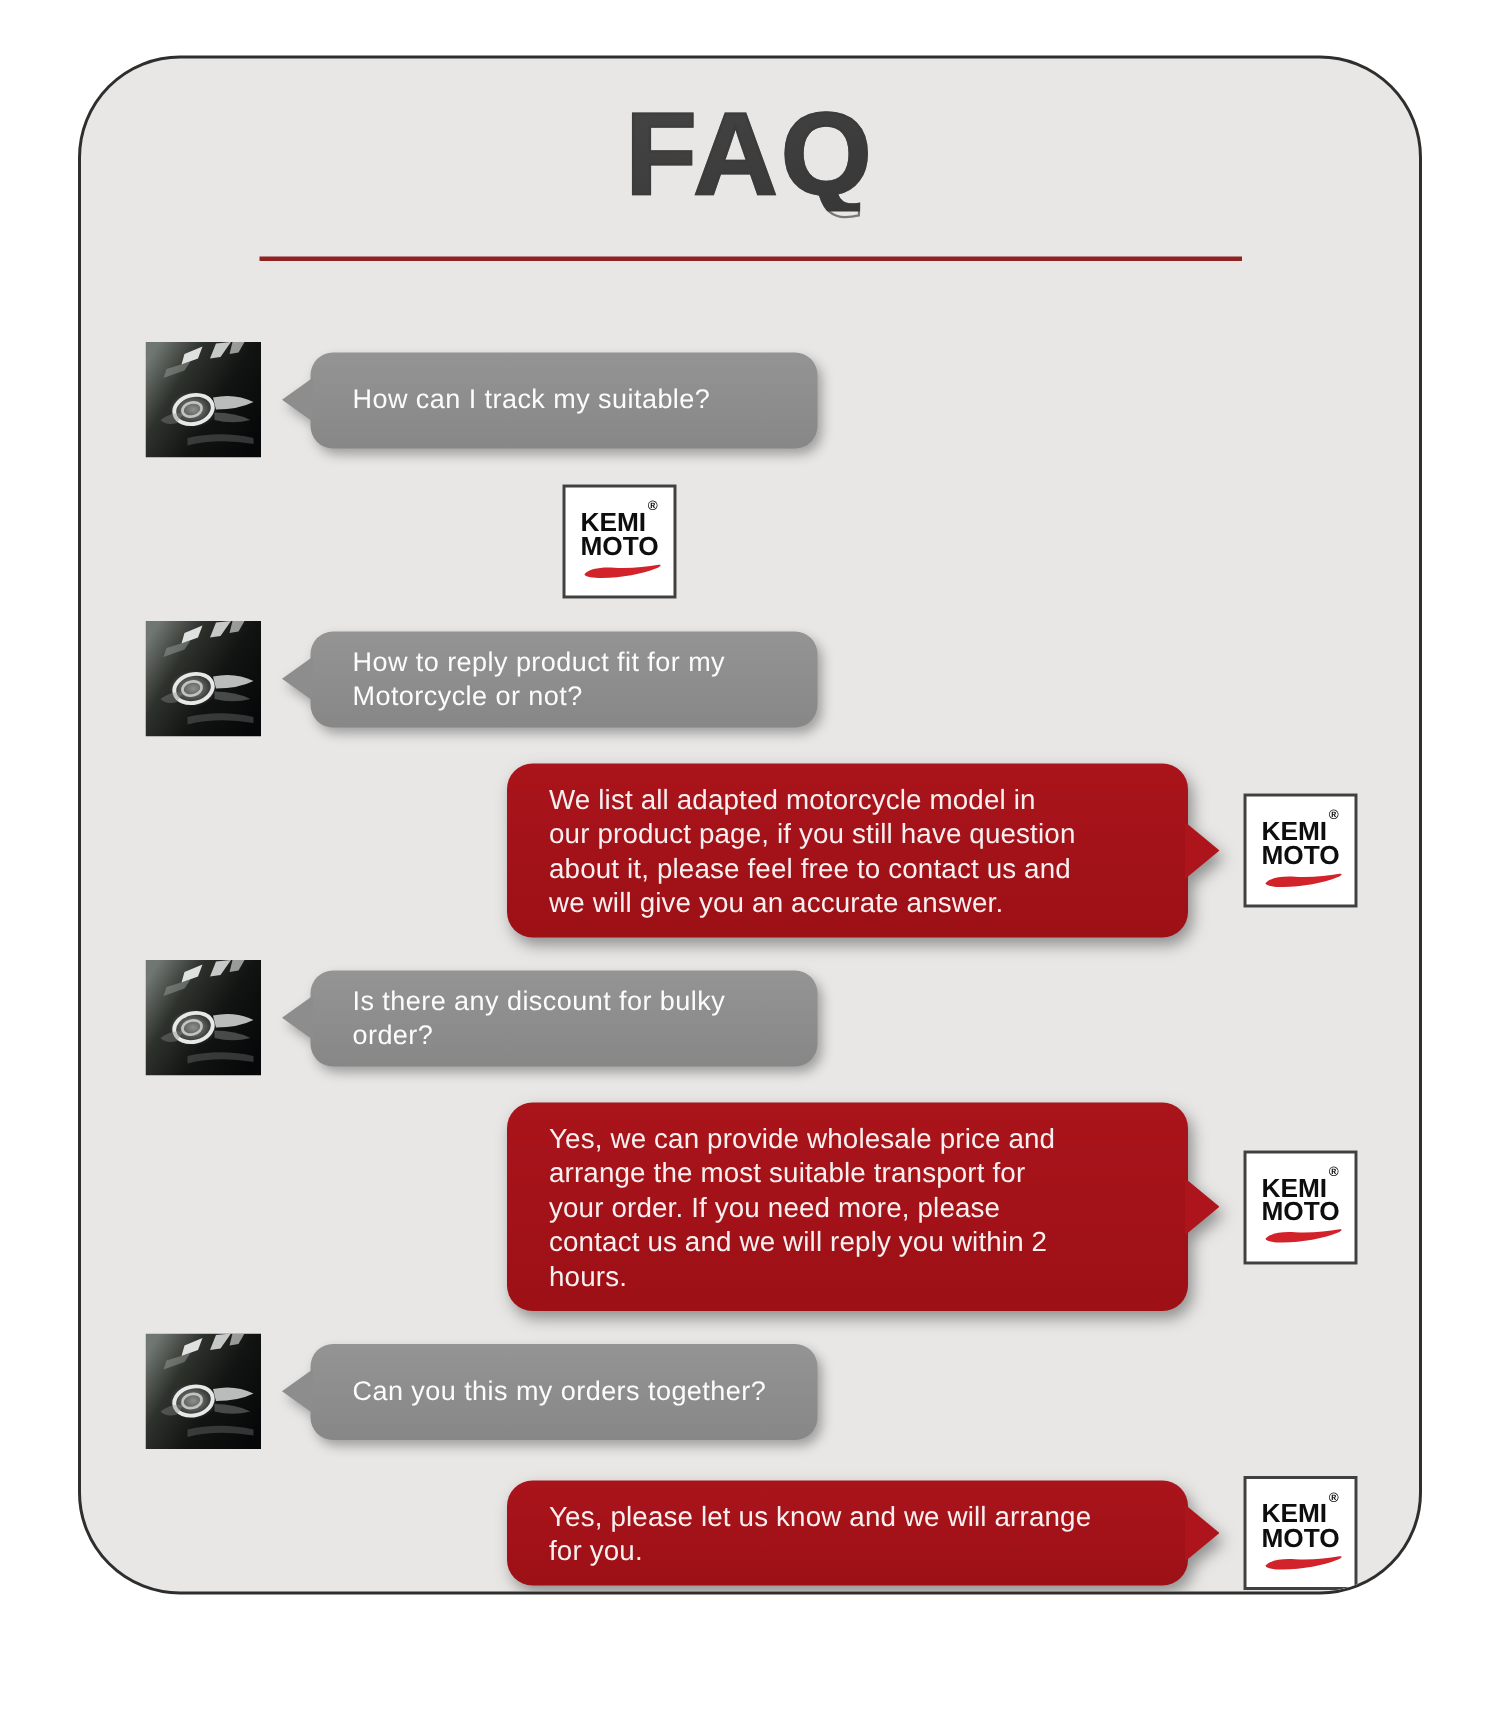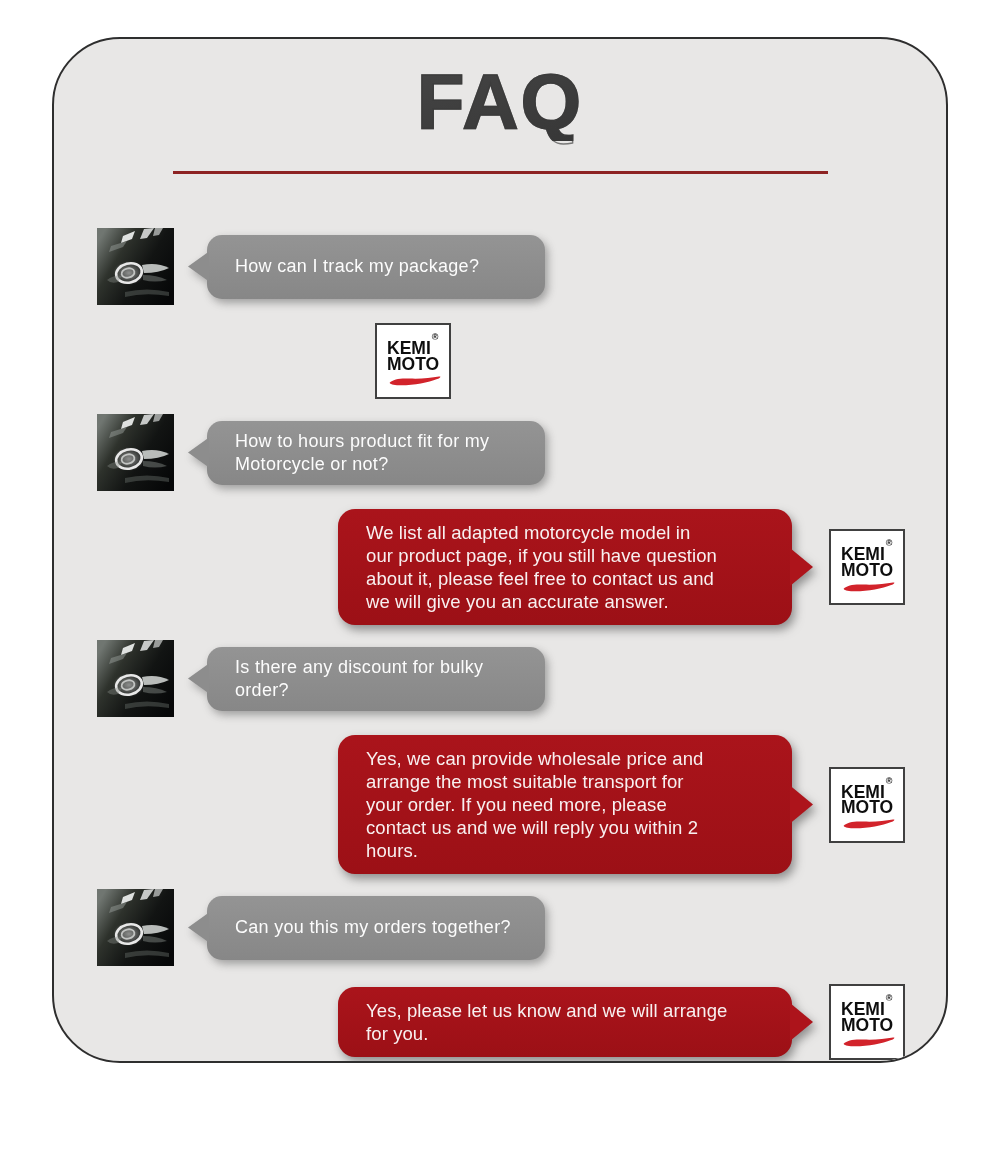--- a/index.html
+++ b/index.html
@@ -105,7 +105,7 @@
     </span>
     <div class="q-wrap">
       <div class="q-bubble">
-          <span class="q-text">How can I track my package?</span>
+          <span class="q-text">How can I track my suitable?</span>
         </div>
     </div>
   </div>

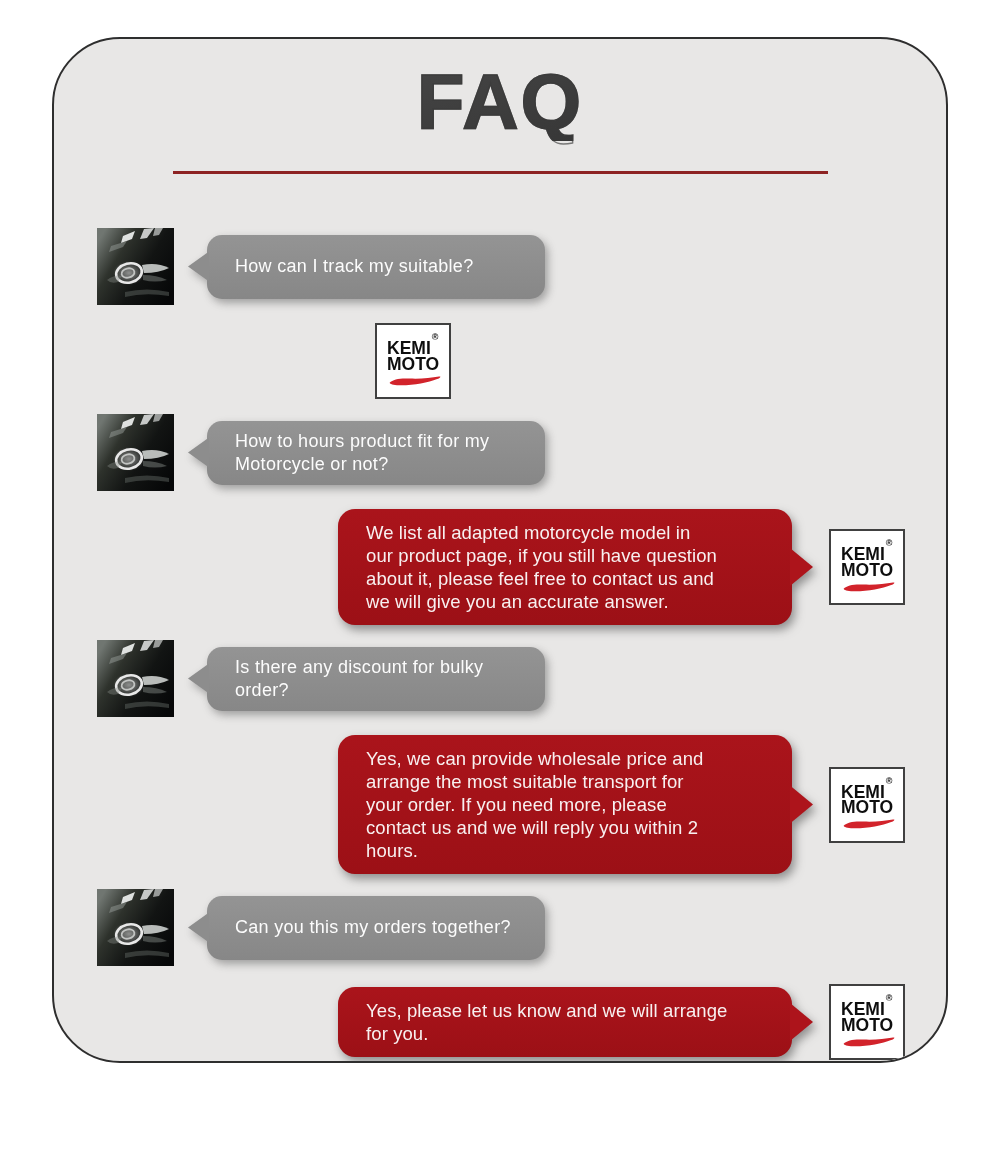--- a/index.html
+++ b/index.html
@@ -138,7 +138,7 @@
     </span>
     <div class="q-wrap">
       <div class="q-bubble">
-          <span class="q-text">How to hours product fit for my
+          <span class="q-text">How to reply product fit for my
 Motorcycle or not?</span>
         </div>
     </div>

